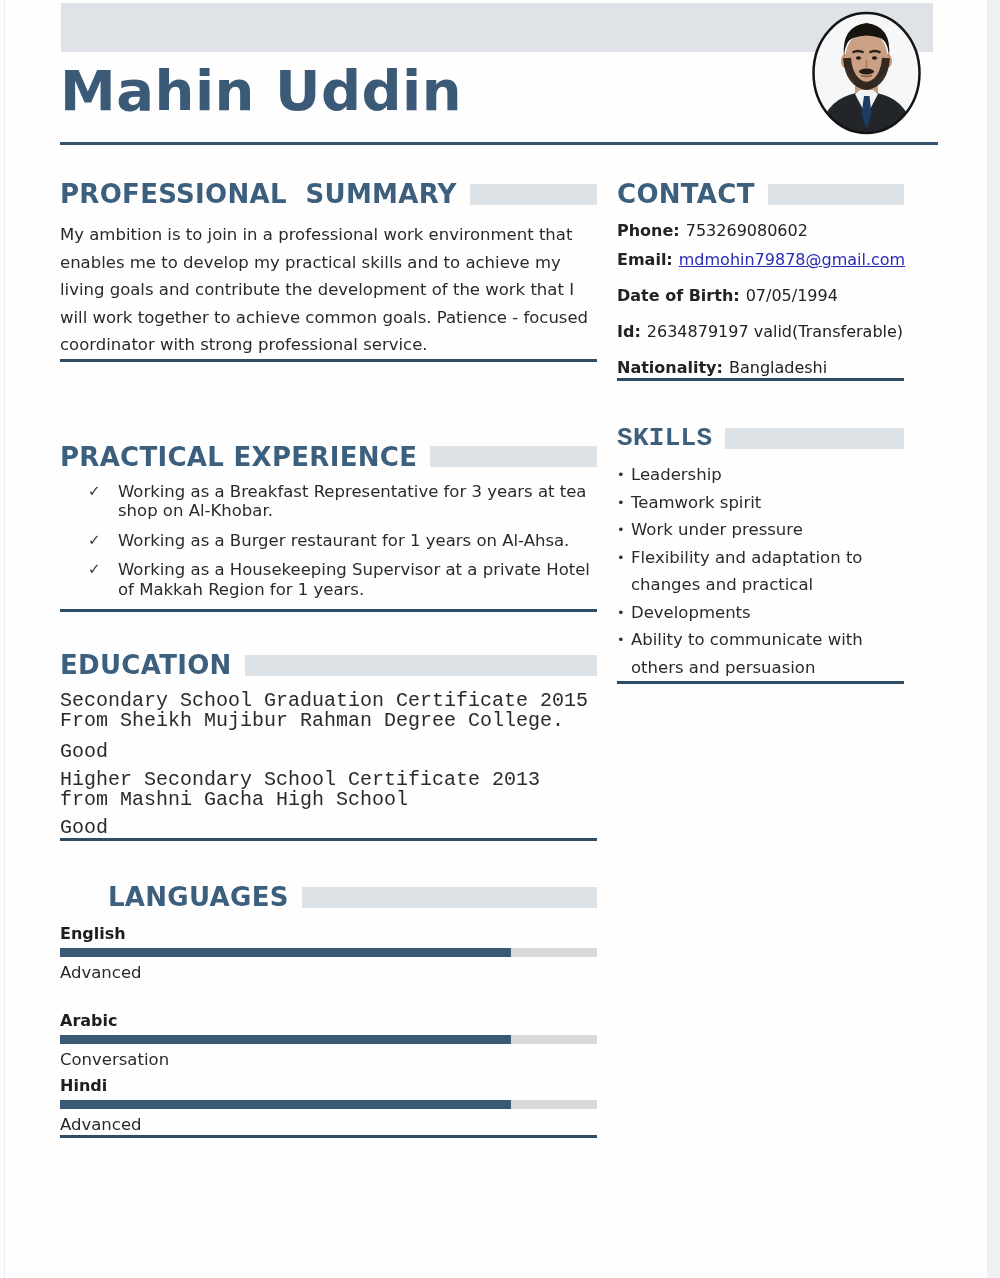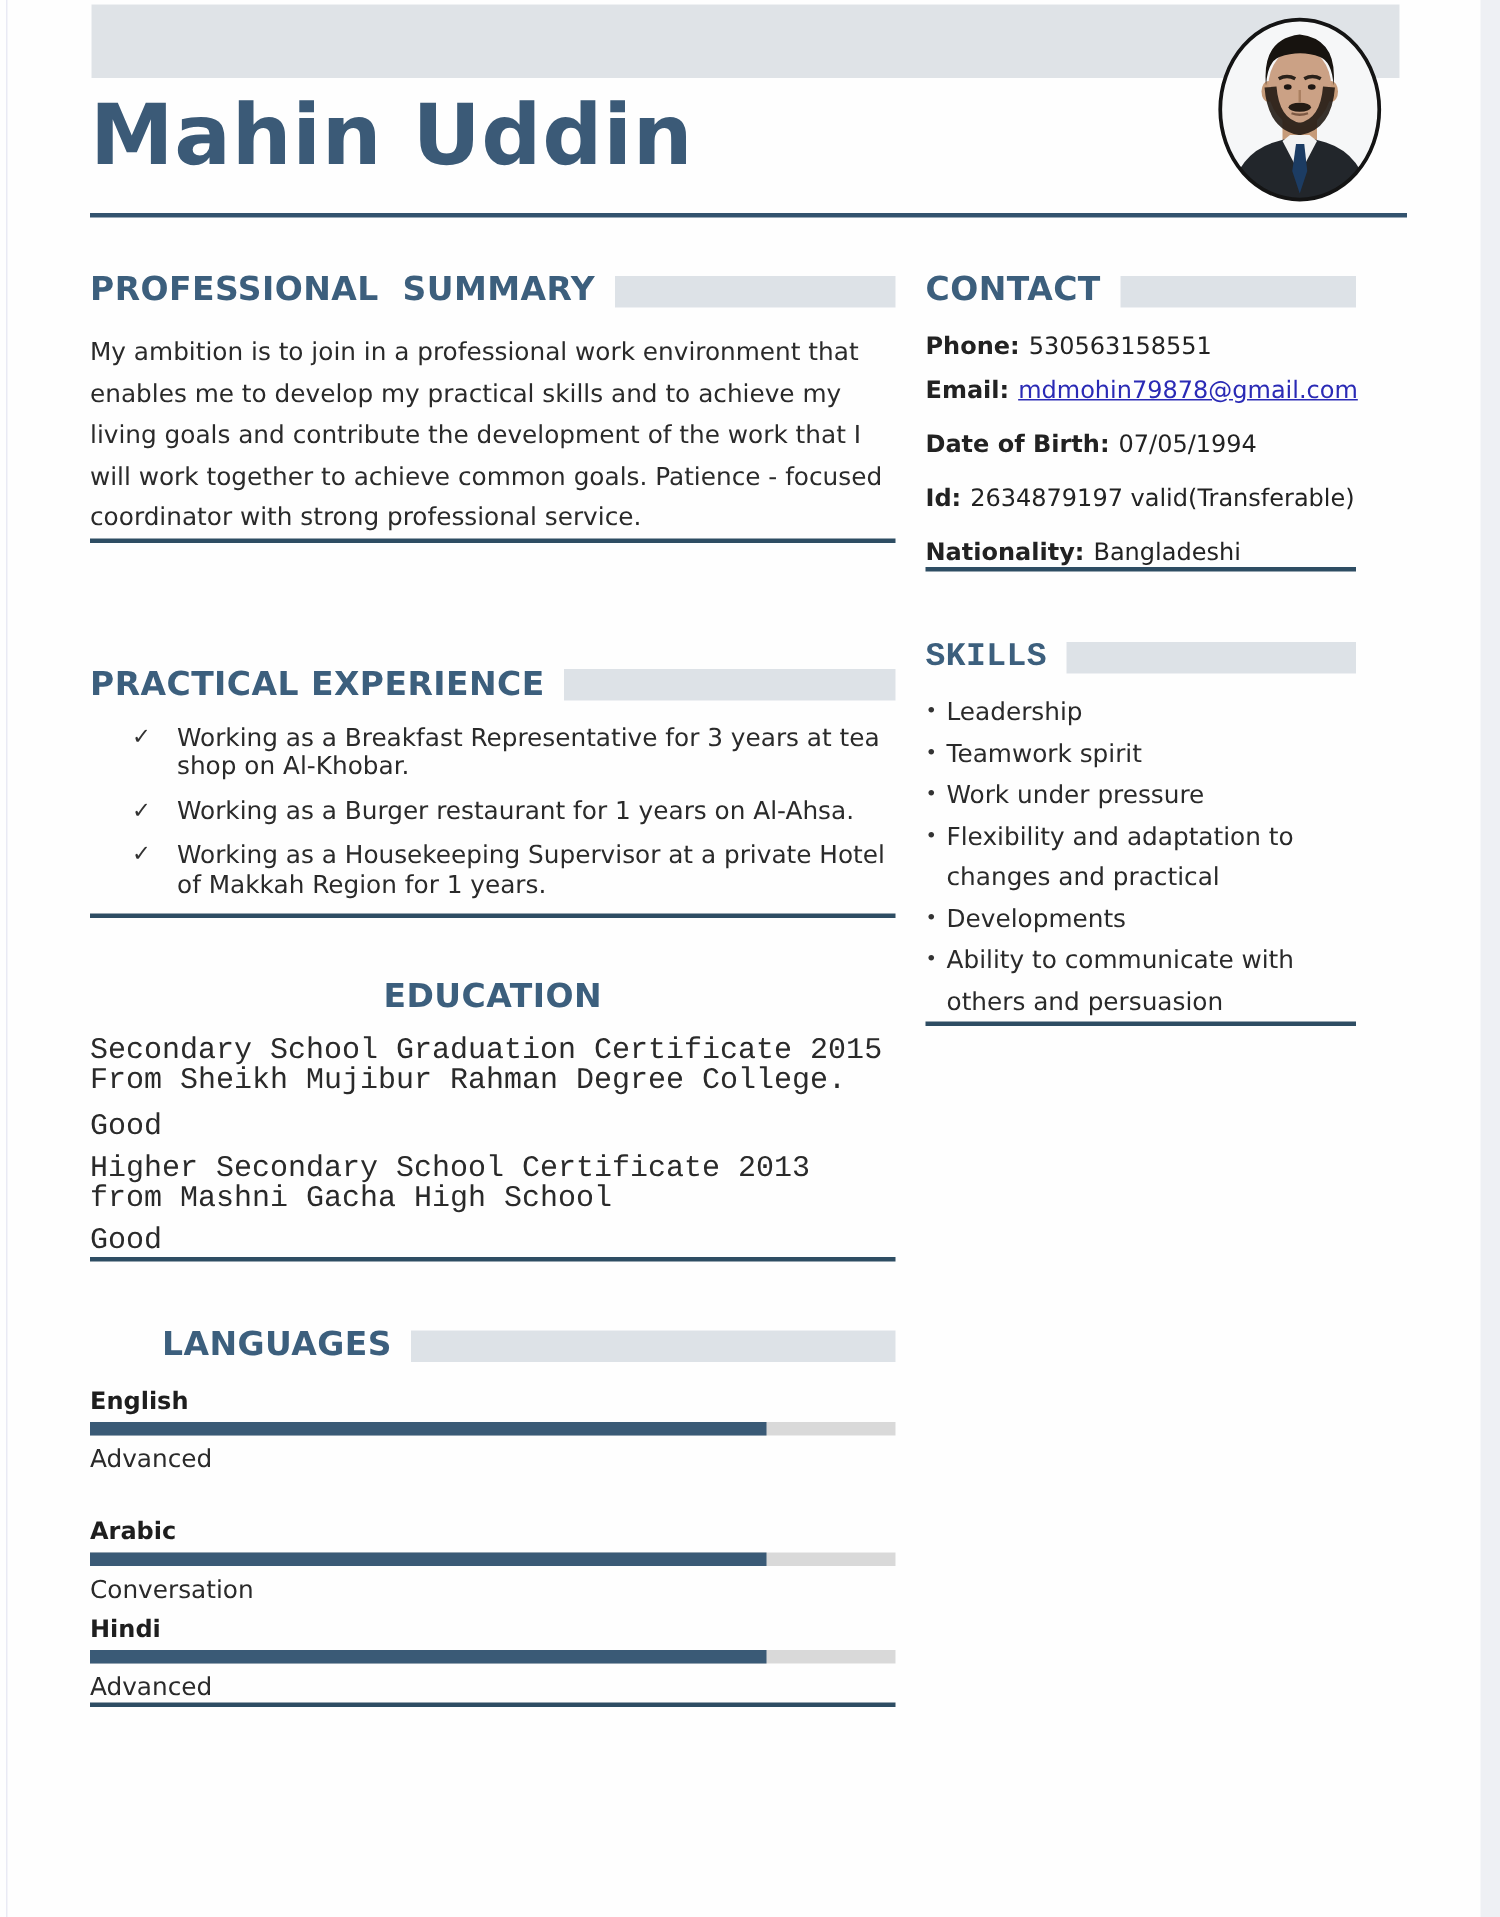--- a/index.html
+++ b/index.html
@@ -31,7 +31,7 @@
   
   .sec-head{display:flex;align-items:center;height:22px;}
   .sec-title{
-    font-size:22px;font-weight:700;color:#3c5f7d;letter-spacing:0.3px;
+    font-size:26px;font-weight:700;color:#3c5f7d;letter-spacing:0.3px;
     white-space:pre;line-height:22px;
   }
   .sec-block{flex:1;height:21px;margin-left:13px;background:#dde2e7;}

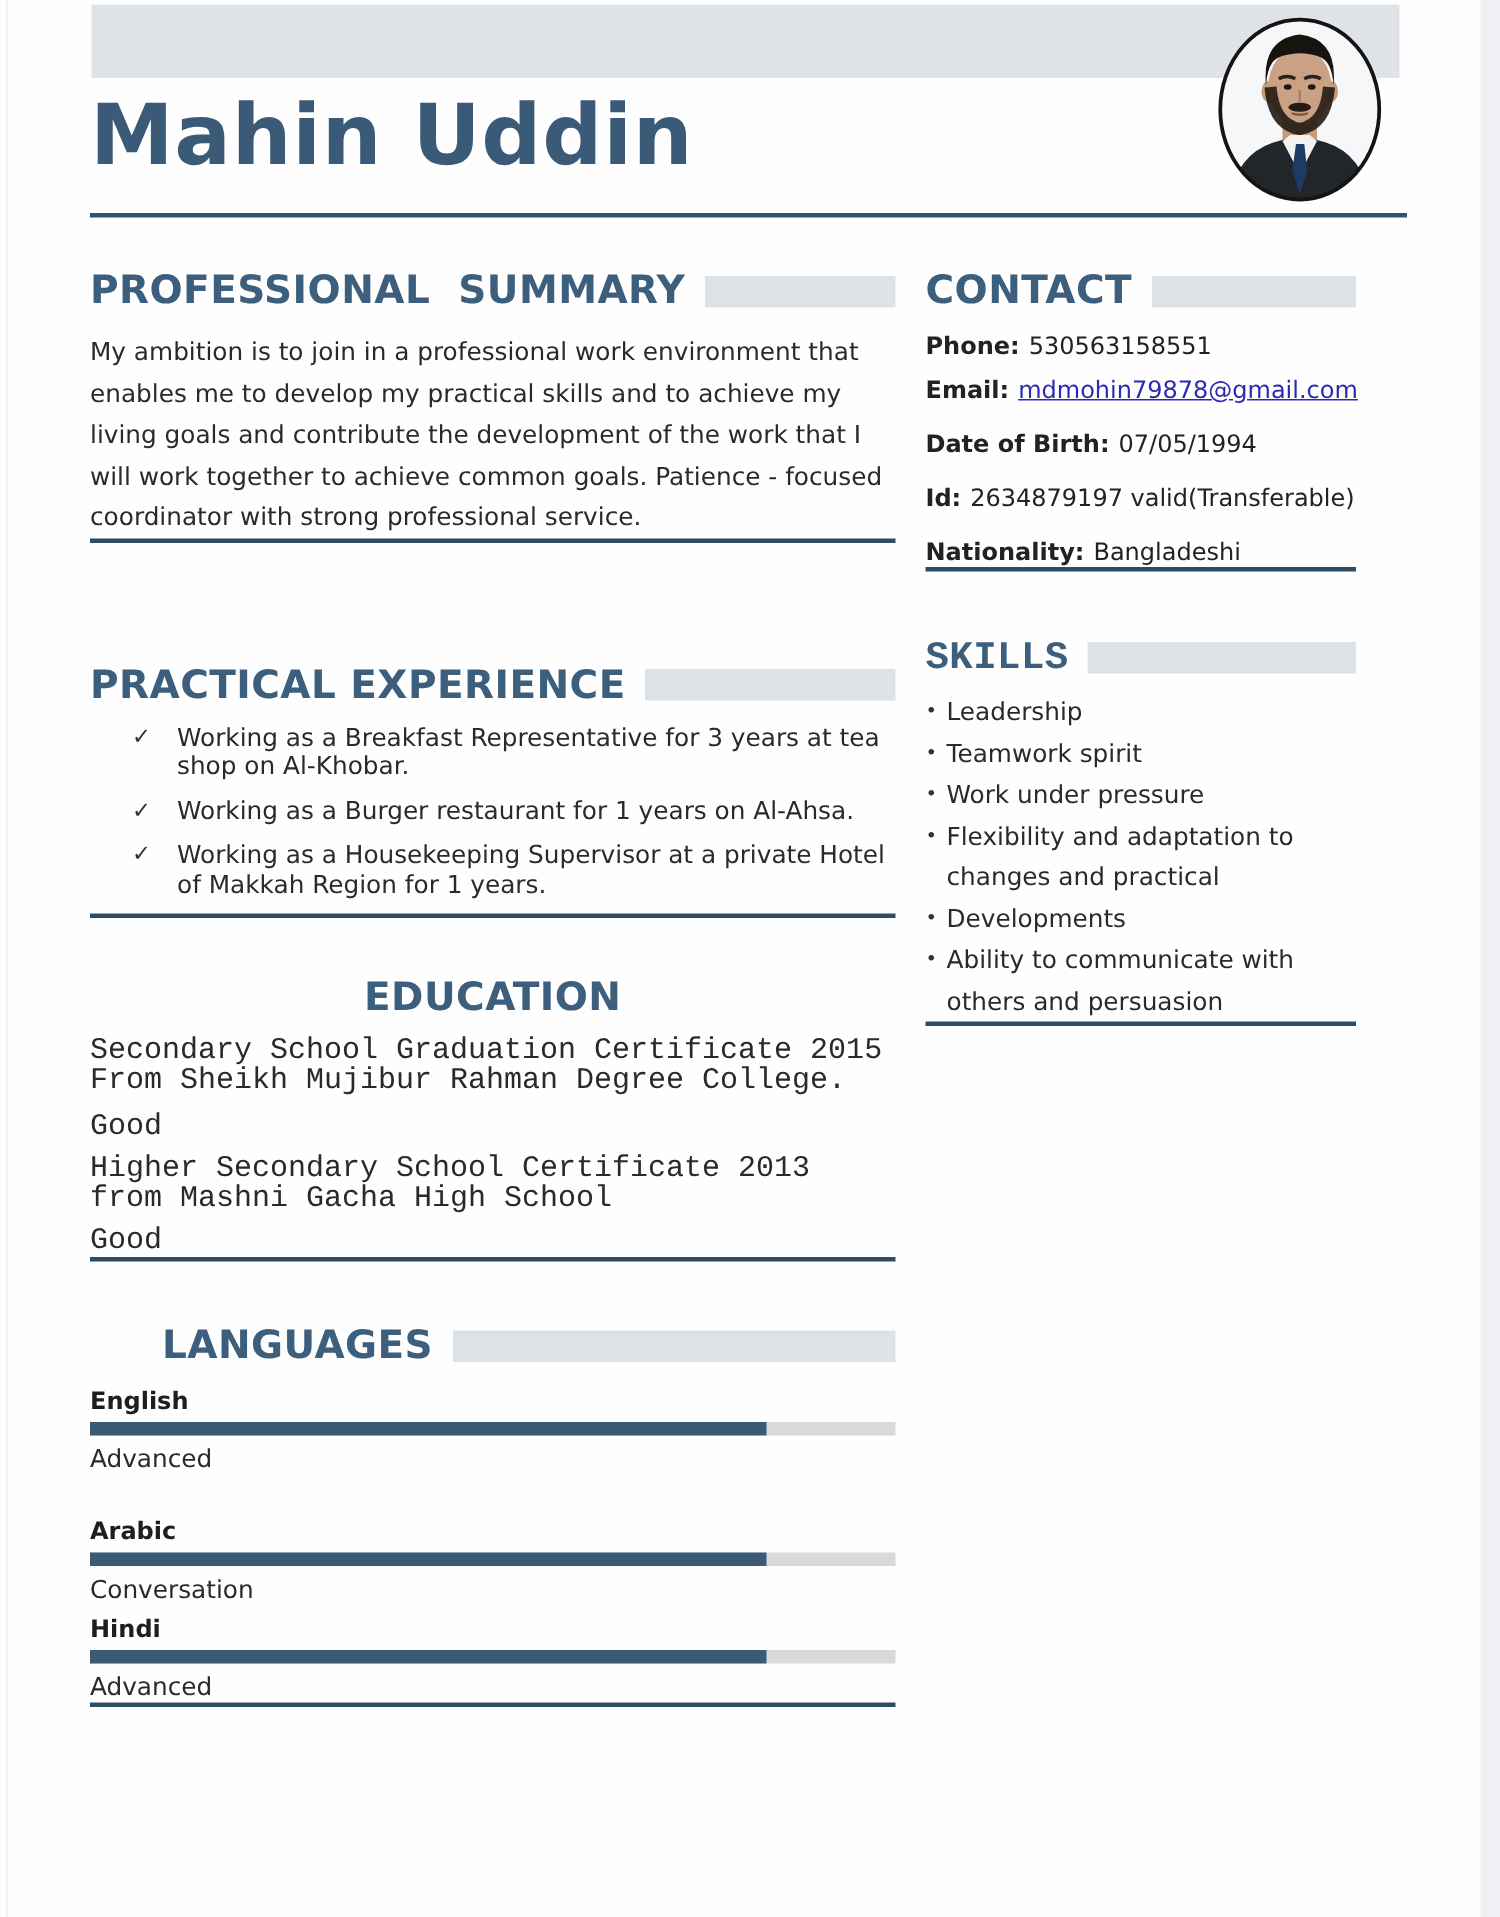--- a/index.html
+++ b/index.html
@@ -207,7 +207,7 @@
       <span class="sec-block"></span>
     </div>
     <p class="contact-row c-0">
-      <span class="c-label">Phone:</span><span>530563158551</span>
+      <span class="c-label">Phone:</span><span>753269080602</span>
     </p>
     <p class="contact-row c-1">
       <span class="c-label">Email:</span><a class="email-link">mdmohin79878@gmail.com</a>

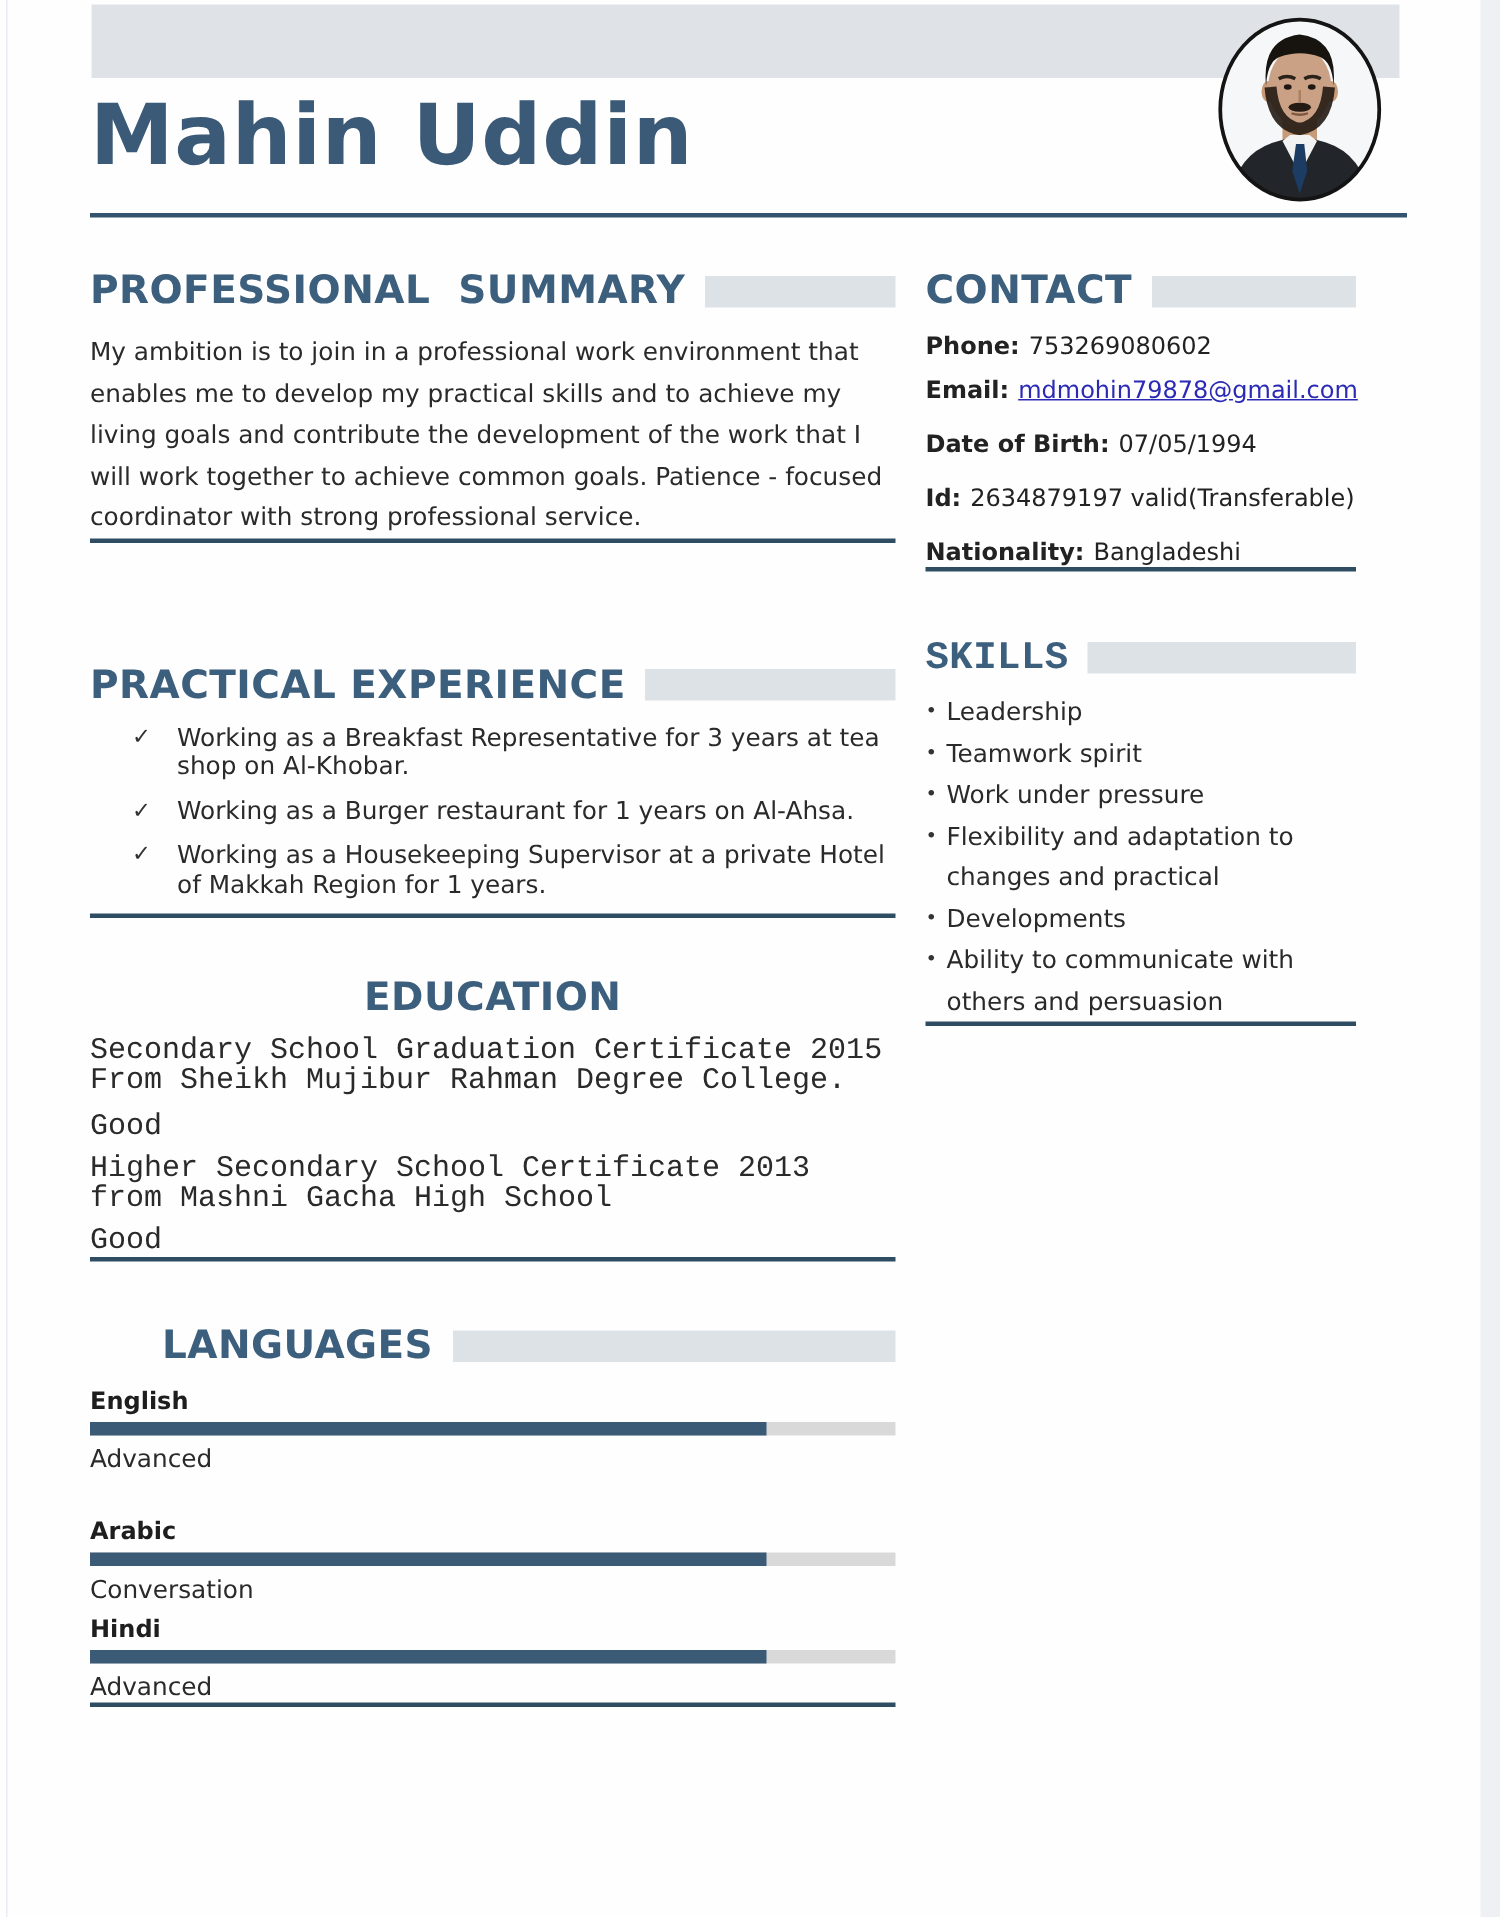--- a/index.html
+++ b/index.html
@@ -53,7 +53,7 @@
   .hr-2{margin-top:33px;}
 
   
-  .sec-head.edu{margin-top:42px;flex-direction:column;}
+  .sec-head.edu{margin-top:42px;}
   .edu-line{margin:0;font-size:20px;line-height:20px;color:#2a2a2a;font-family:Liberation Mono, monospace;}
   .edu-0{margin-top:15px;}
   .edu-1{margin-top:11px;}

